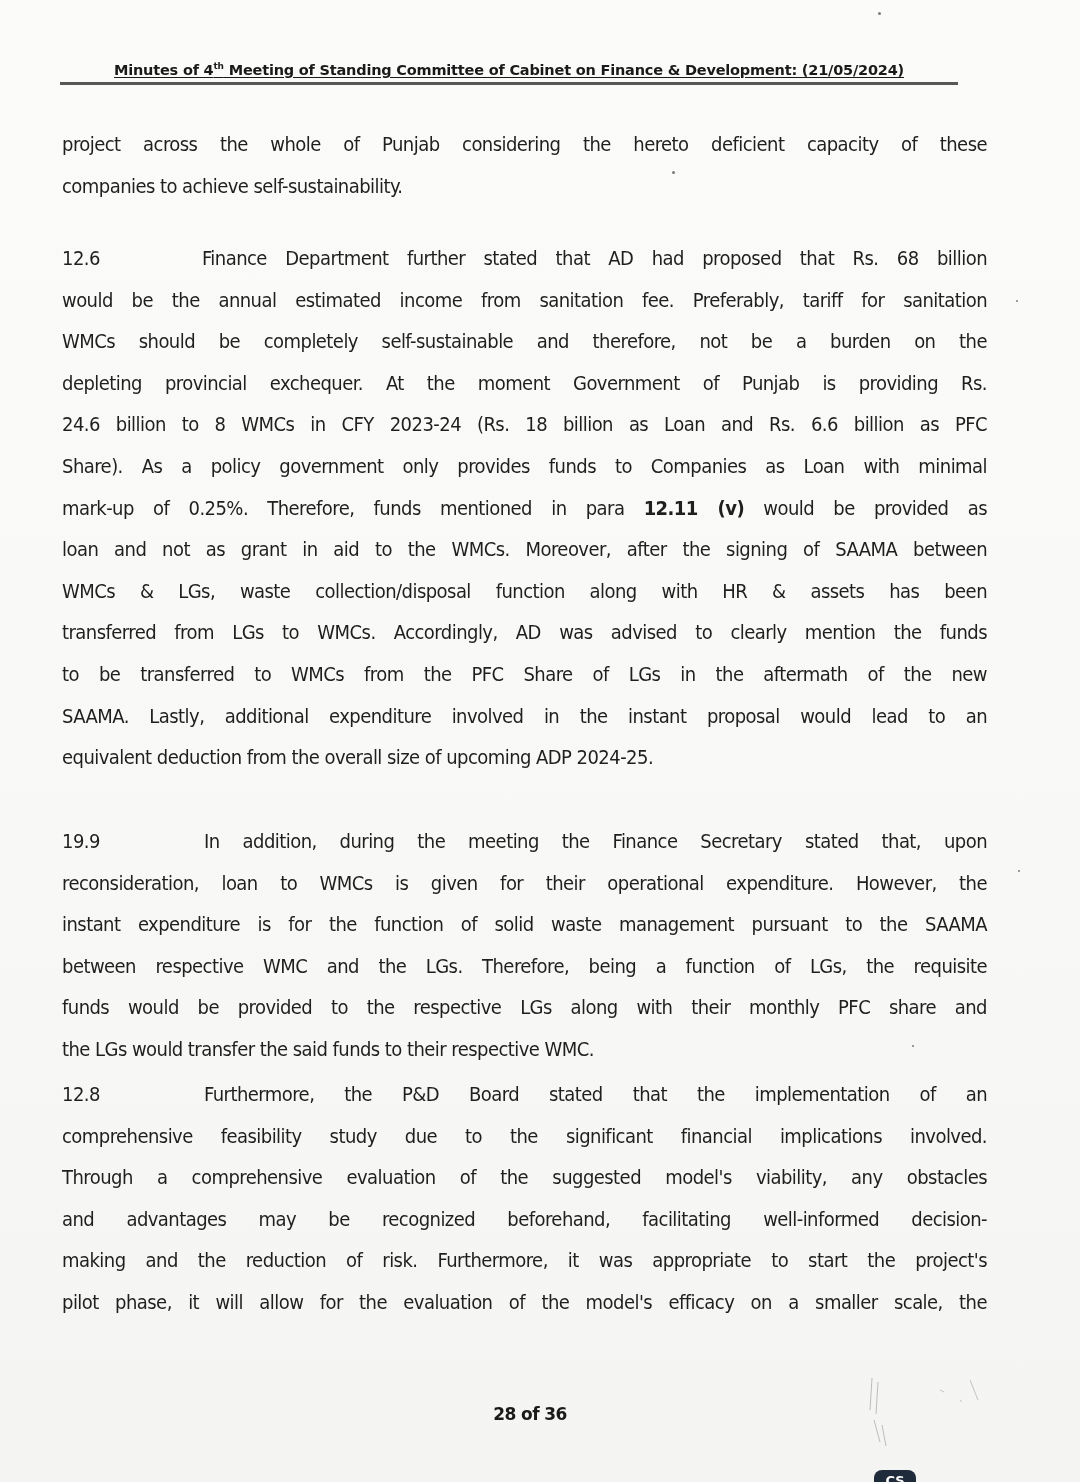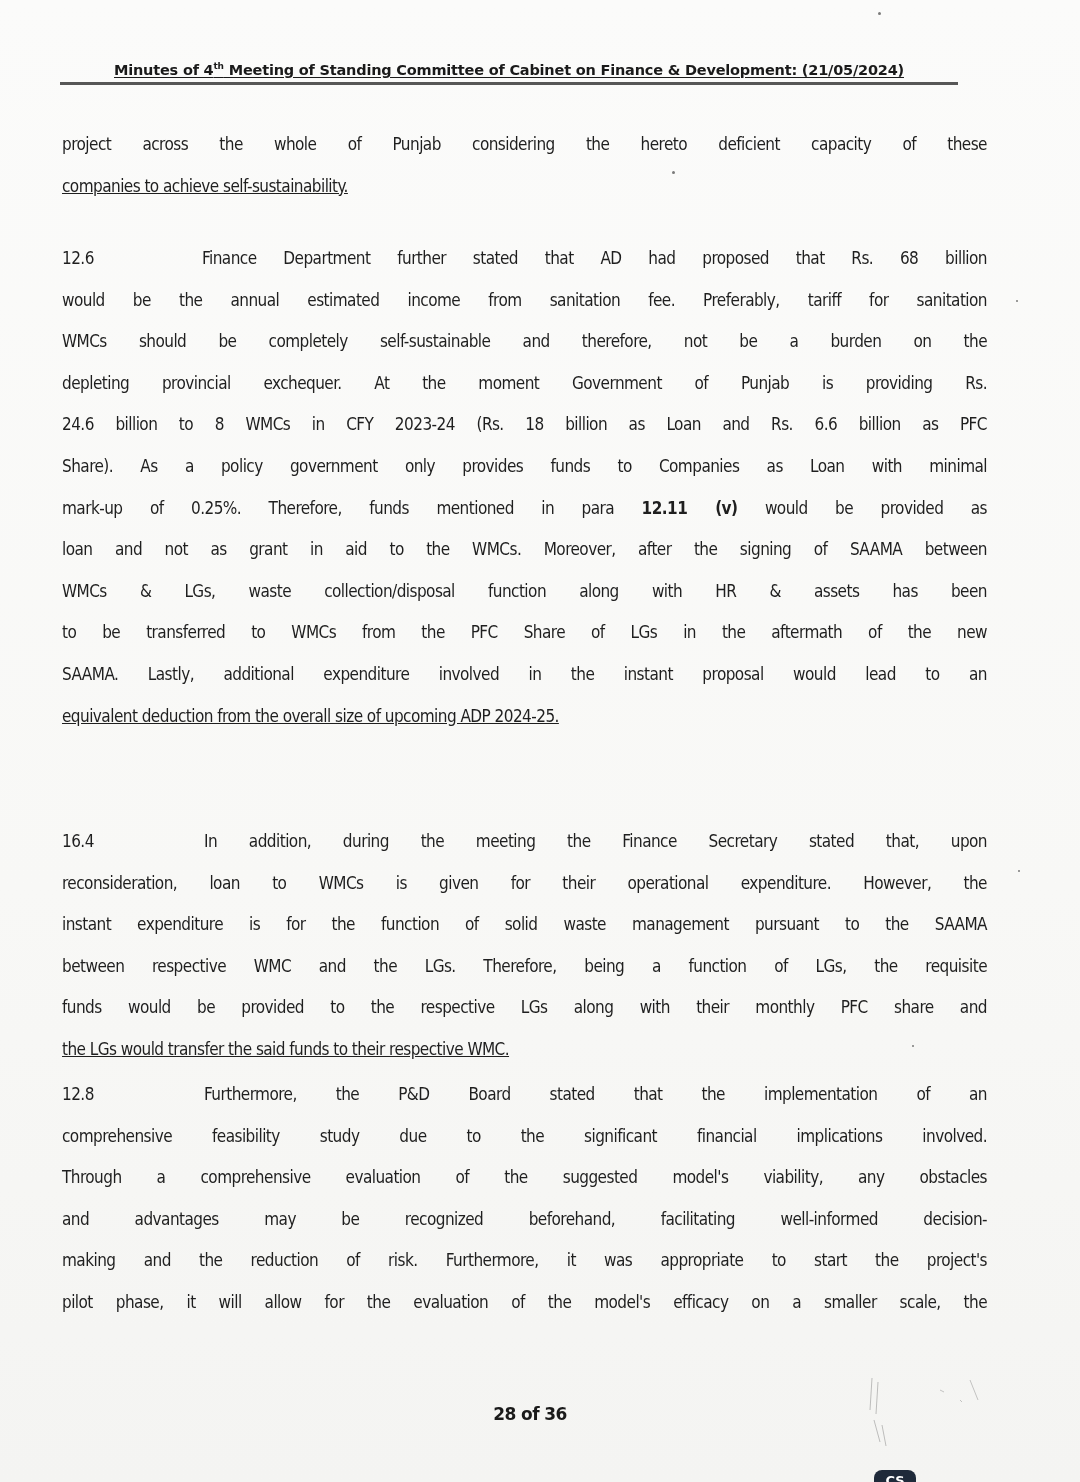--- a/index.html
+++ b/index.html
@@ -58,7 +58,7 @@
       left: 62px;
       width: 925px;
       font-family: "DejaVu Sans Condensed", "DejaVu Sans", sans-serif;
-      font-size: 17px;
+      font-size: 20px;
       line-height: 41.6px;
       letter-spacing: -0.55px;
       word-spacing: 0px;

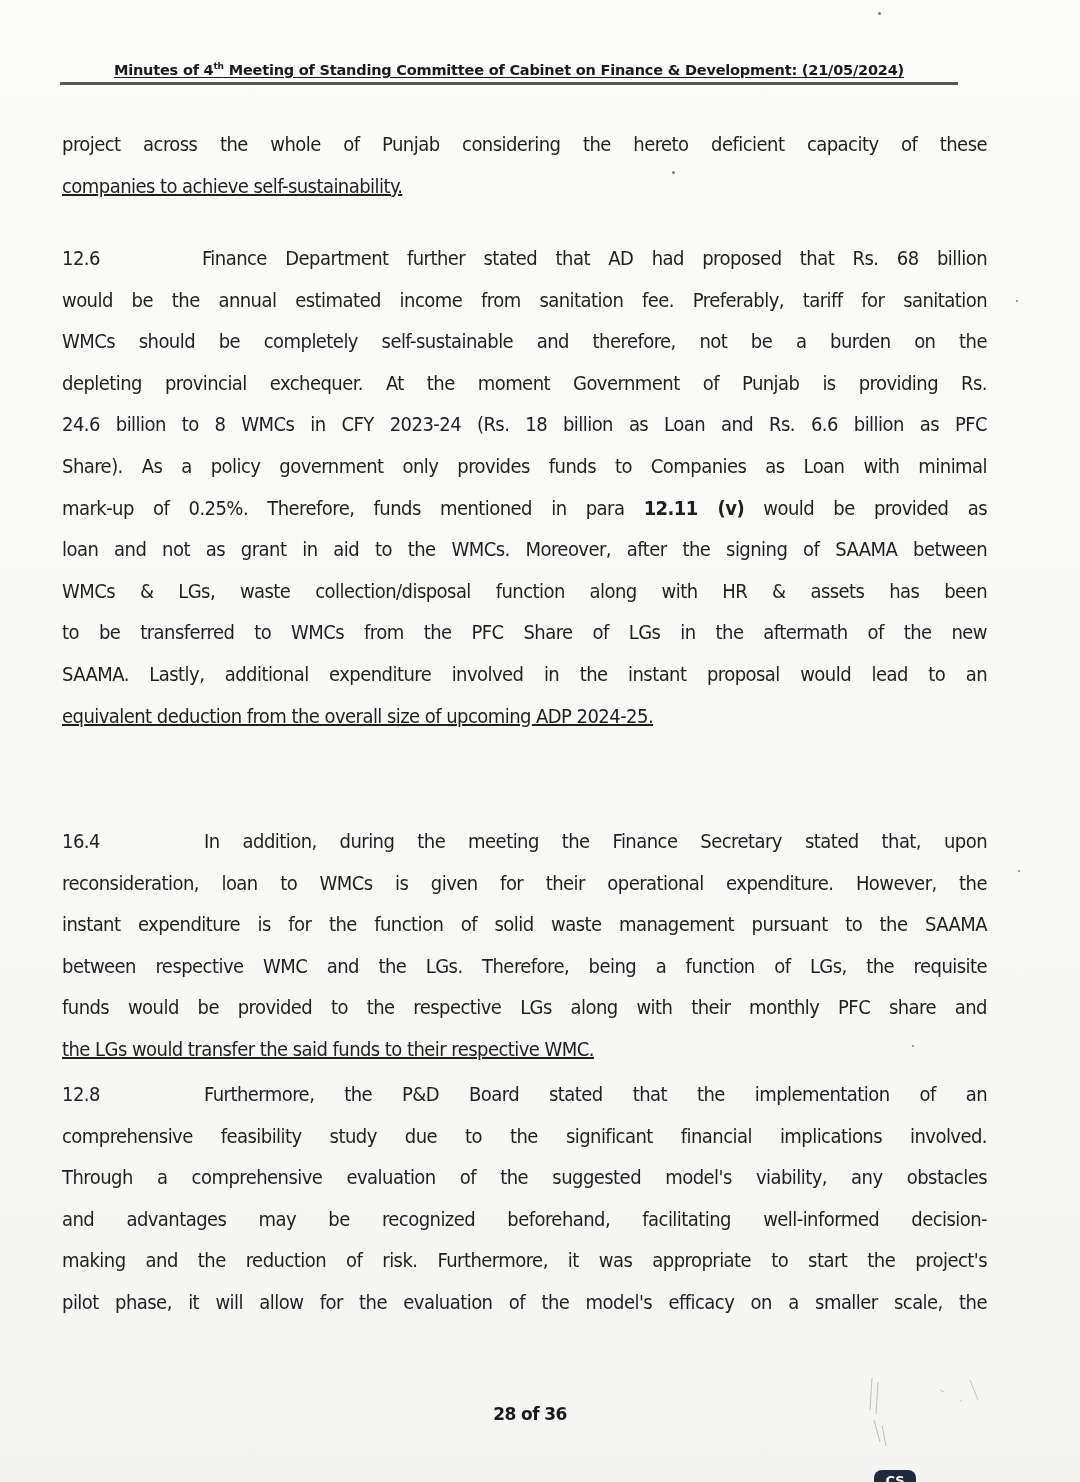--- a/index.html
+++ b/index.html
@@ -74,7 +74,6 @@
     }
     .line.last {
       text-align-last: left;
-      text-decoration: underline;
     }
     .para-num {
       display: inline-block;

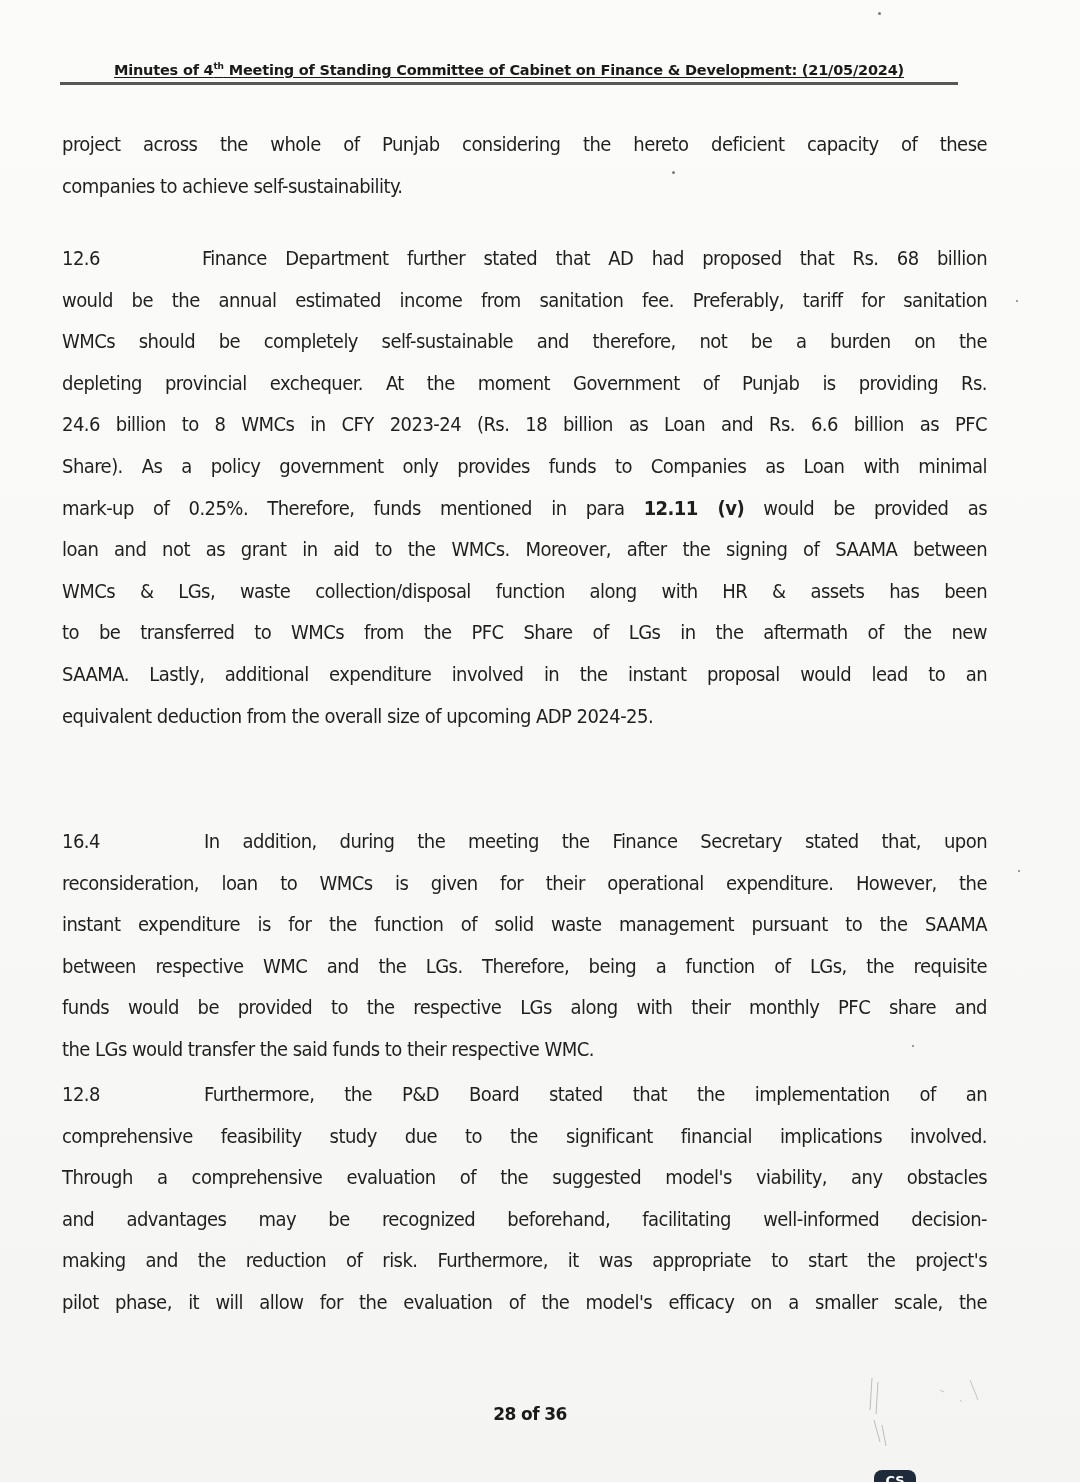--- a/index.html
+++ b/index.html
@@ -150,6 +150,7 @@
     <span class="line"><span>mark-up of 0.25%. Therefore, funds mentioned in para </span><span class="bold">12.11 (v)</span><span> would be provided as</span></span>
     <span class="line">loan and not as grant in aid to the WMCs. Moreover, after the signing of SAAMA between</span>
     <span class="line">WMCs &amp; LGs, waste collection/disposal function along with HR &amp; assets has been</span>
+    <span class="line">transferred from LGs to WMCs. Accordingly, AD was advised to clearly mention the funds</span>
     <span class="line">to be transferred to WMCs from the PFC Share of LGs in the aftermath of the new</span>
     <span class="line">SAAMA.  Lastly, additional expenditure involved in the instant proposal would lead to an</span>
     <span class="line last">equivalent deduction from the overall size of upcoming ADP 2024-25.</span>

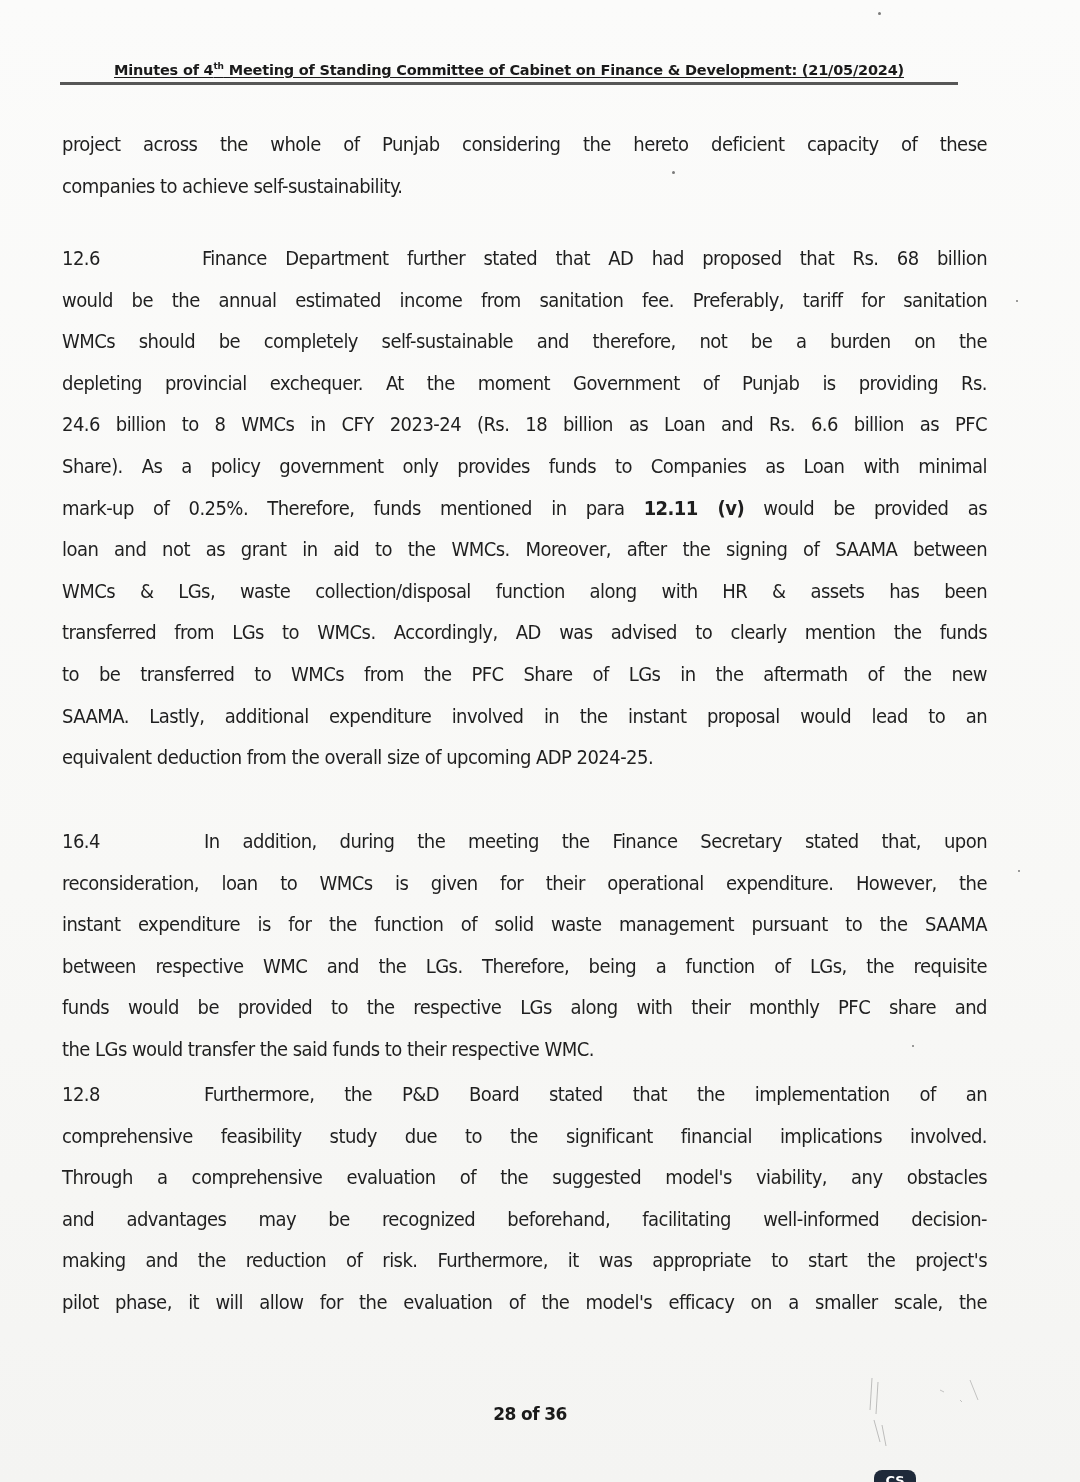--- a/index.html
+++ b/index.html
@@ -157,7 +157,7 @@
   </div>
 
   <div class="body-text" style="top:821px;">
-    <span class="line"><span class="para-num w2">16.4</span><span>In addition, during the meeting the Finance Secretary stated that, upon</span></span>
+    <span class="line"><span class="para-num w2">19.9</span><span>In addition, during the meeting the Finance Secretary stated that, upon</span></span>
     <span class="line">reconsideration, loan to WMCs is given for their operational expenditure. However, the</span>
     <span class="line">instant expenditure is for the function of solid waste management pursuant to the SAAMA</span>
     <span class="line">between respective WMC and the LGs. Therefore, being a function of LGs, the requisite</span>

